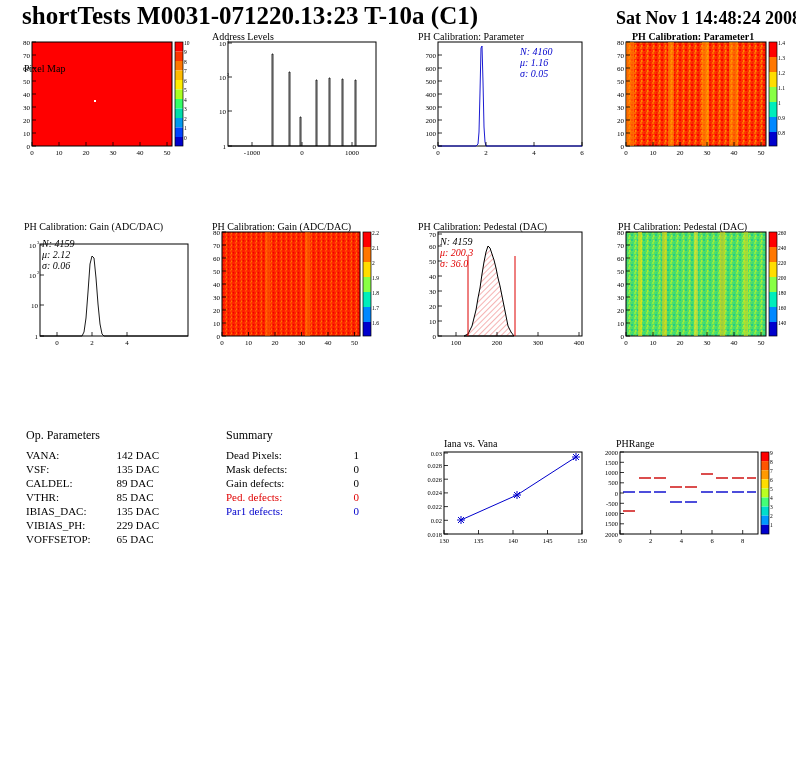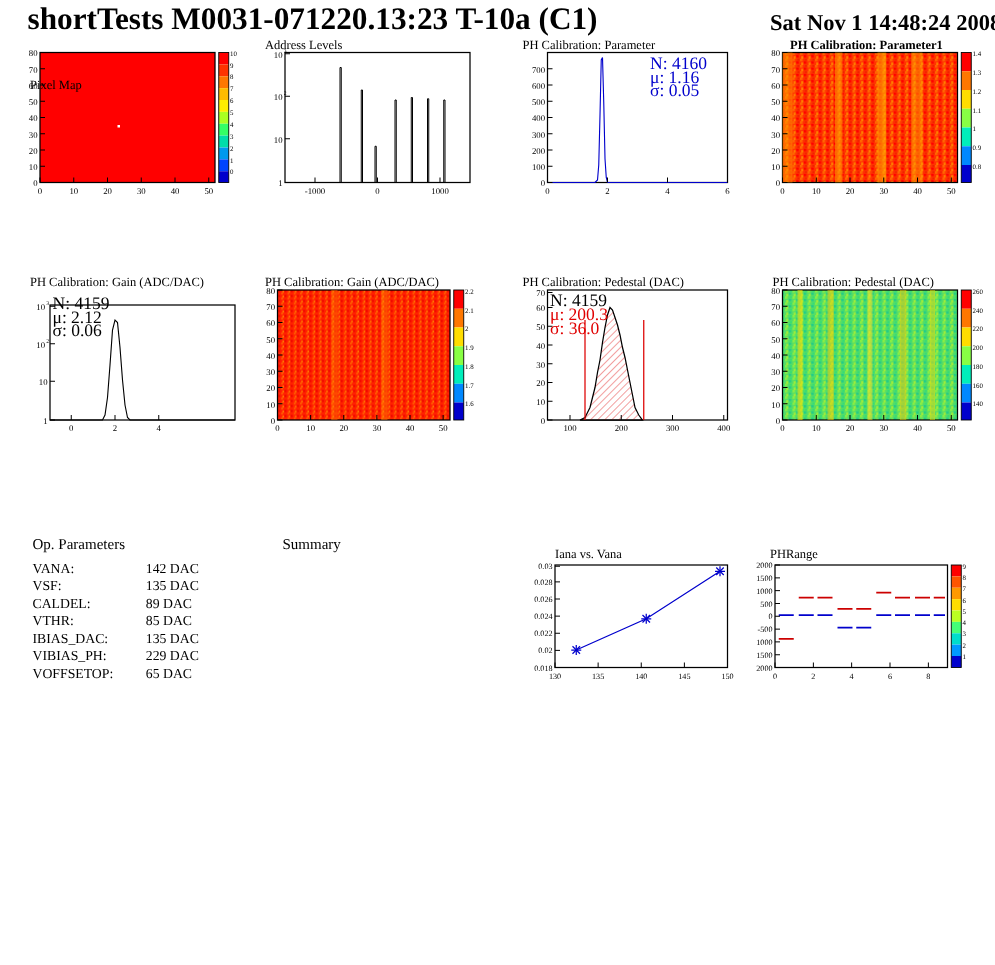--- a/index.html
+++ b/index.html
@@ -23,7 +23,7 @@
     position:absolute;left:0;top:0;font-size:10px;color:#000;white-space:nowrap;
   }
   
-  .statbox{position:absolute;font-size:14px;line-height:11px;white-space:nowrap;}
+  .statbox{position:absolute;font-size:10px;line-height:11px;white-space:nowrap;font-style:italic;}
   
   .tbl{position:absolute;font-size:11px;}
   .tbl .hd{font-weight:normal;font-size:12px;}

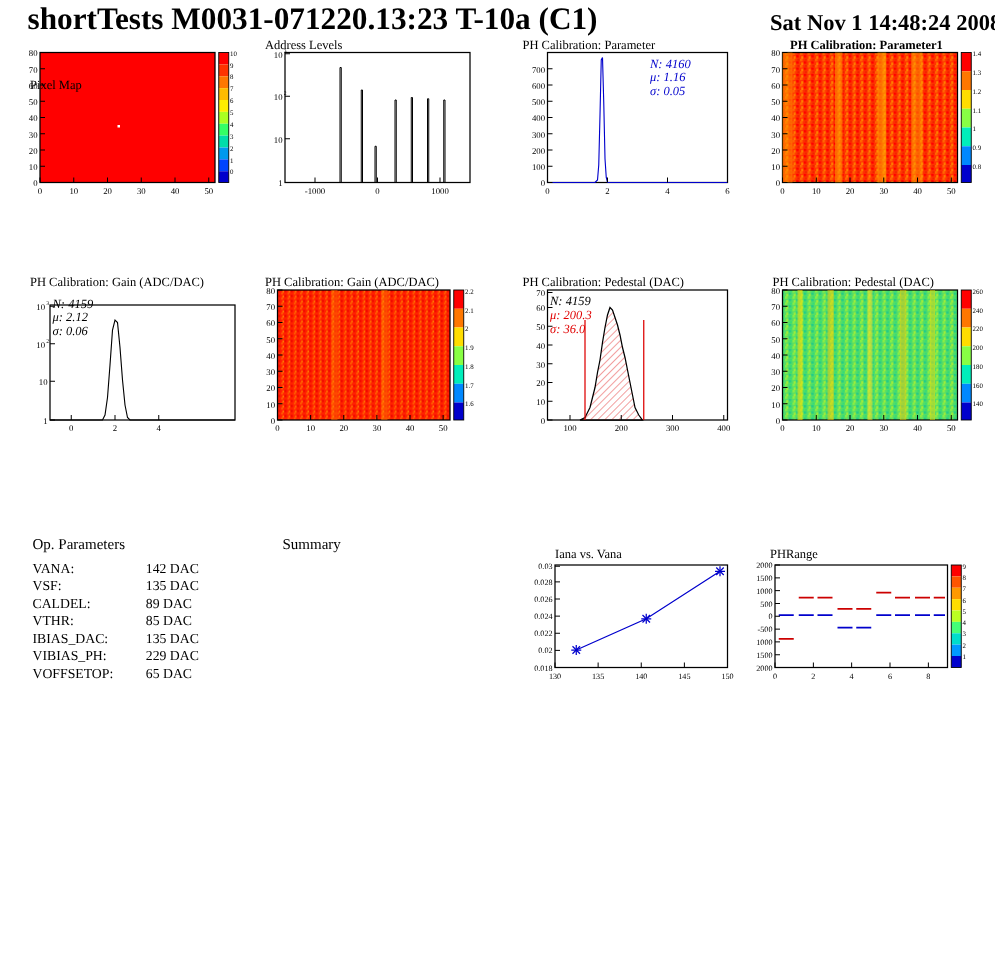--- a/index.html
+++ b/index.html
@@ -527,6 +527,30 @@
 
 <div class="tbl" style="left:226px;top:428px;">
   <div class="hd" style="margin-bottom:6px;">Summary</div>
+  <table>
+    <tbody>
+        <tr>
+      <td>Dead Pixels:</td>
+      <td class="val" style="padding-left:66px;">1</td>
+    </tr>
+    <tr>
+      <td>Mask defects:</td>
+      <td class="val" style="padding-left:66px;">0</td>
+    </tr>
+    <tr>
+      <td>Gain defects:</td>
+      <td class="val" style="padding-left:66px;">0</td>
+    </tr>
+    <tr>
+      <td class="red">Ped. defects:</td>
+      <td class="val red" style="padding-left:66px;">0</td>
+    </tr>
+    <tr>
+      <td class="blue">Par1 defects:</td>
+      <td class="val blue" style="padding-left:66px;">0</td>
+    </tr>
+  </tbody>
+    </table>
 </div>
 
 <div class="pad" style="left:416px;top:440px;width:175px;height:110px;">

